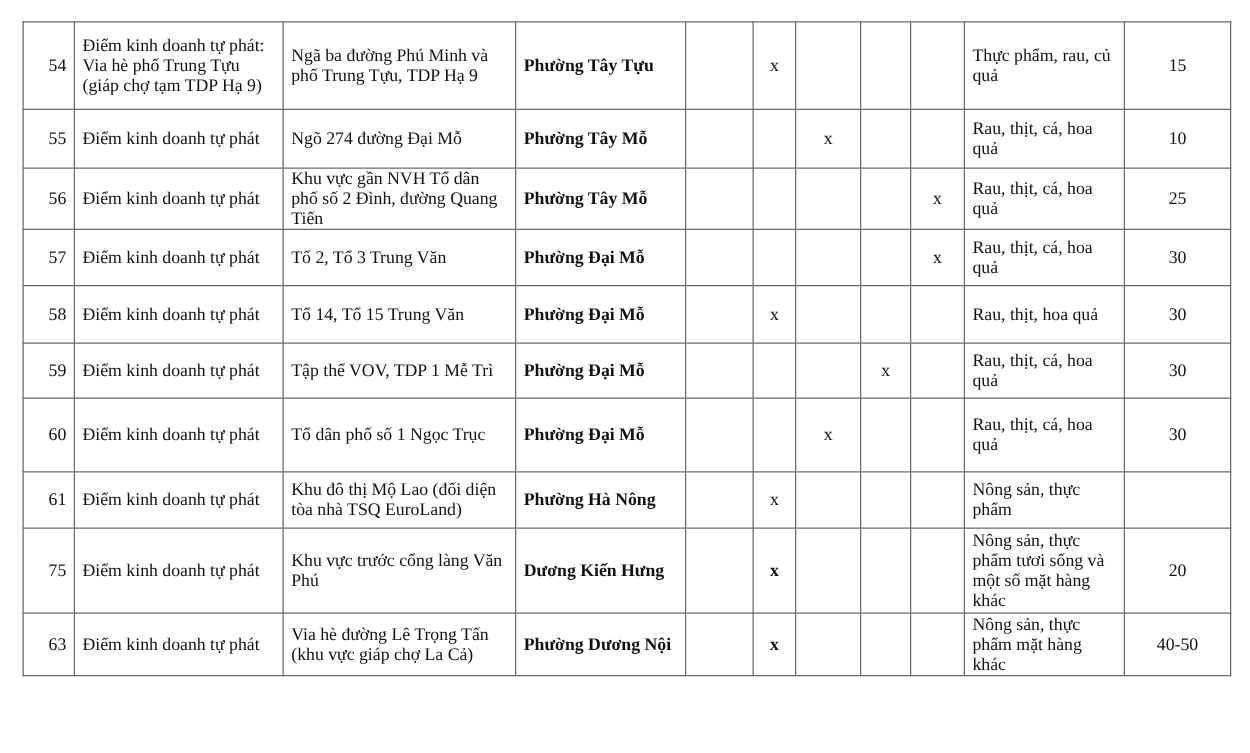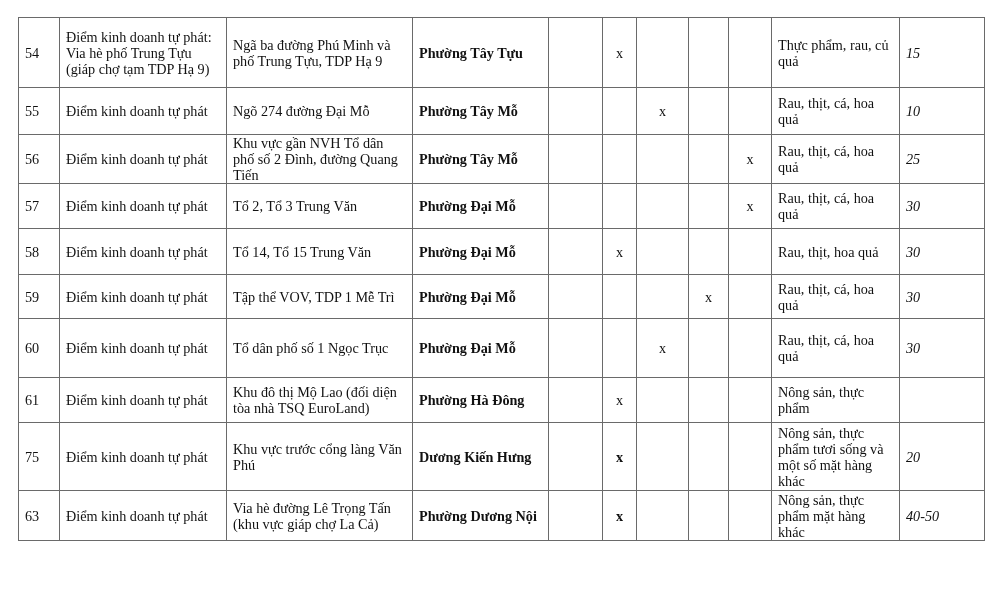--- a/index.html
+++ b/index.html
@@ -9,7 +9,7 @@
               table-layout:fixed; width:966px; }
   table.doc td { border:1.3px solid #6a6a6a; padding:0 6px; font-size:14.2px;
                  line-height:16px; vertical-align:middle; overflow:hidden; }
-  td.c-num { text-align:left; }
+  td.c-num { text-align:right; }
   td.c-ward { font-weight:bold; }
   td.c-x { text-align:center; padding:0; }
   td.c-x.bold { font-weight:bold; }

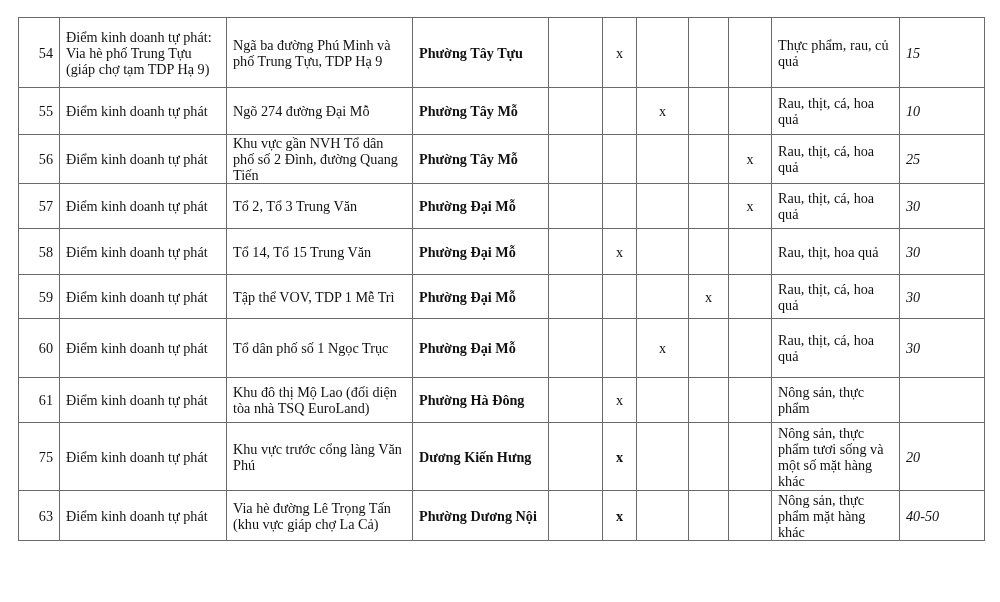--- a/index.html
+++ b/index.html
@@ -13,7 +13,7 @@
   td.c-ward { font-weight:bold; }
   td.c-x { text-align:center; padding:0; }
   td.c-x.bold { font-weight:bold; }
-  td.c-qty { text-align:left;font-style:italic; }
+  td.c-qty { text-align:center; }
   td.c-goods { padding-left:6px; padding-right:4px; }
 </style>
 </head>

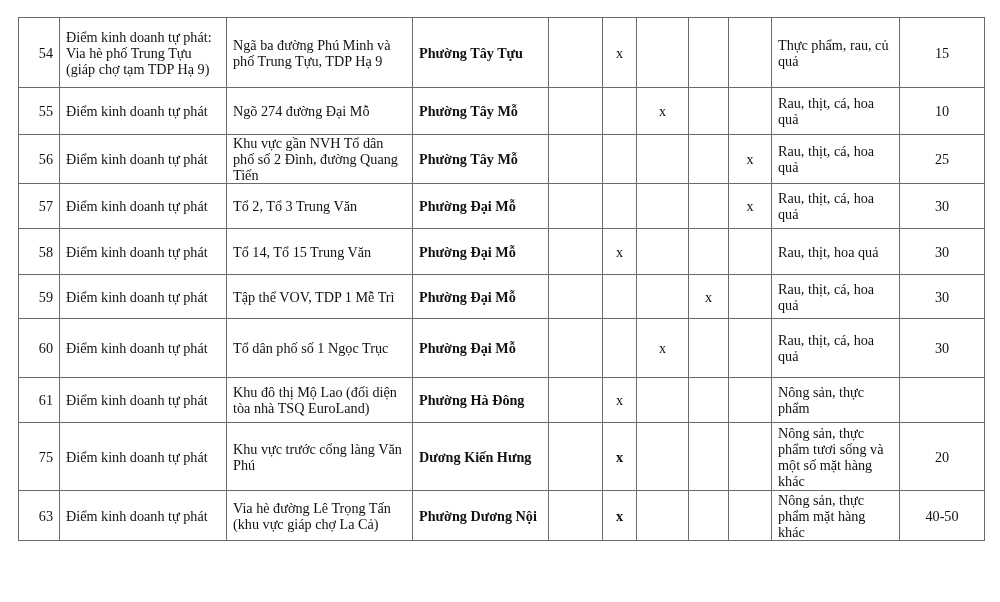--- a/index.html
+++ b/index.html
@@ -129,7 +129,7 @@
     <td class="c-num">61</td>
     <td class="c-type">Điểm kinh doanh tự phát</td>
     <td class="c-loc">Khu đô thị Mộ Lao (đối diện tòa nhà TSQ EuroLand)</td>
-    <td class="c-ward">Phường Hà Đông</td>
+    <td class="c-ward">Phường Hà Nông</td>
     <td class="c-x"></td>
     <td class="c-x">x</td>
     <td class="c-x"></td>

